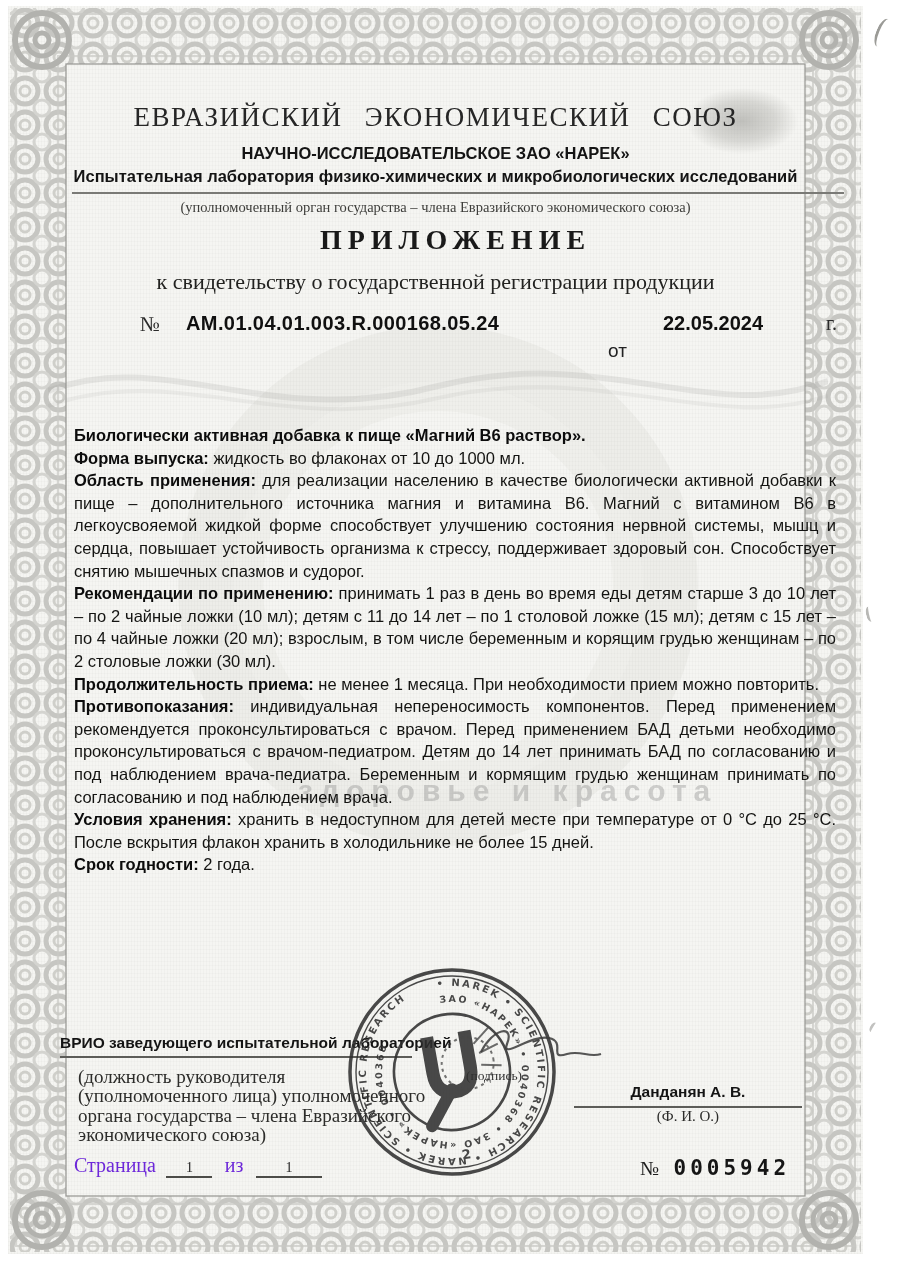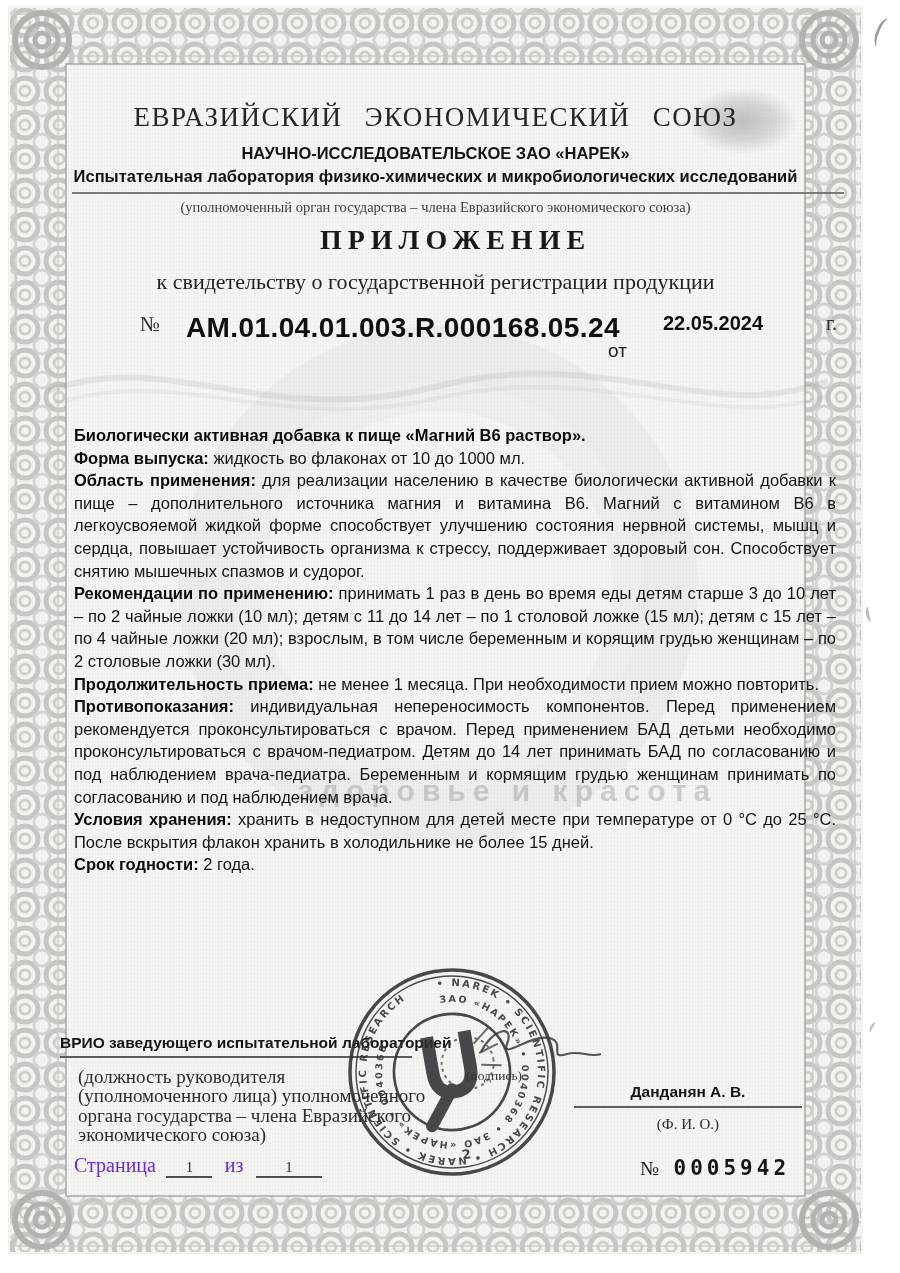--- a/index.html
+++ b/index.html
@@ -81,7 +81,7 @@
   }
   .num-row { position:absolute; top:306px; left:0; width:100%; height:30px; }
   .num-row .no    { position:absolute; left:132px; font-family:"Liberation Serif", serif; font-size:21px; color:#2a2a2a; }
-  .num-row .num   { position:absolute; left:178px; font-weight:bold; font-size:28px; letter-spacing:.4px; color:#101010; }
+  .num-row .num   { position:absolute; left:178px; font-weight:bold; font-size:20px; letter-spacing:.4px; color:#101010; }
   .num-row .ot    { position:absolute; left:600px; font-size:19px; color:#222;margin-top:28px; }
   .num-row .date  { position:absolute; left:655px; font-weight:bold; font-size:20px; color:#101010; }
   .num-row .god   { position:absolute; left:818px; font-family:"Liberation Serif", serif; font-size:20px; color:#2a2a2a; }

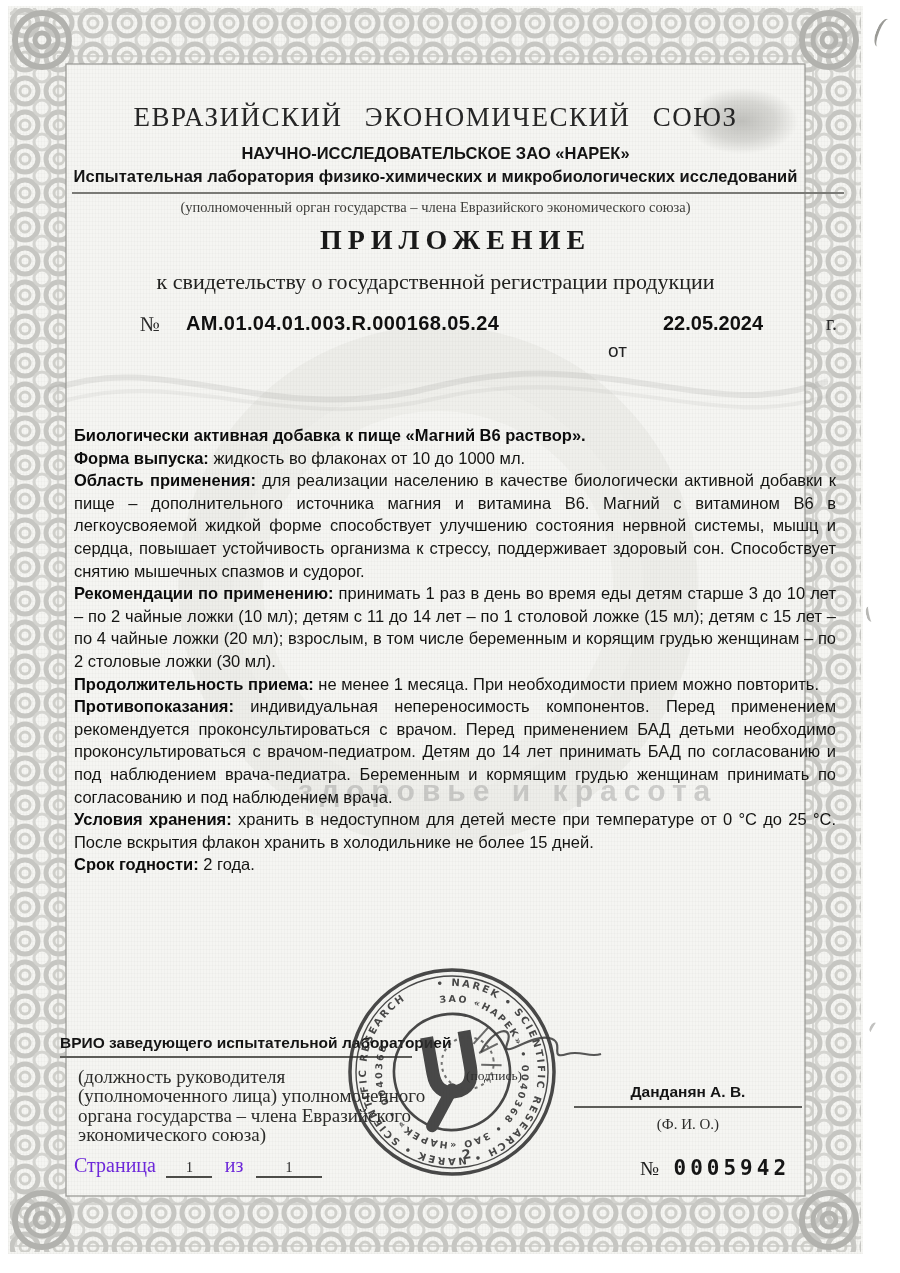--- a/index.html
+++ b/index.html
@@ -125,7 +125,7 @@
   .f-right { position:absolute; top:1077px; left:566px; width:228px; text-align:center; }
   .f-right .name { font-weight:bold; font-size:15.5px; color:#141414; }
   .f-right .sig-rule { margin-top:5px; width:100%; height:1.5px; background:#5c5c58; }
-  .f-right .fio { margin-top:8px; font-family:"Liberation Serif", serif; font-size:15px; color:#2c2c2a; }
+  .f-right .fio { margin-top:0; font-family:"Liberation Serif", serif; font-size:15px; color:#2c2c2a; }
 
   .stamp-wrap { position:absolute; left:336px; top:958px; width:216px; height:216px; z-index:5; }
   .signature-svg { position:absolute; left:455px; top:1008px; z-index:6; }

